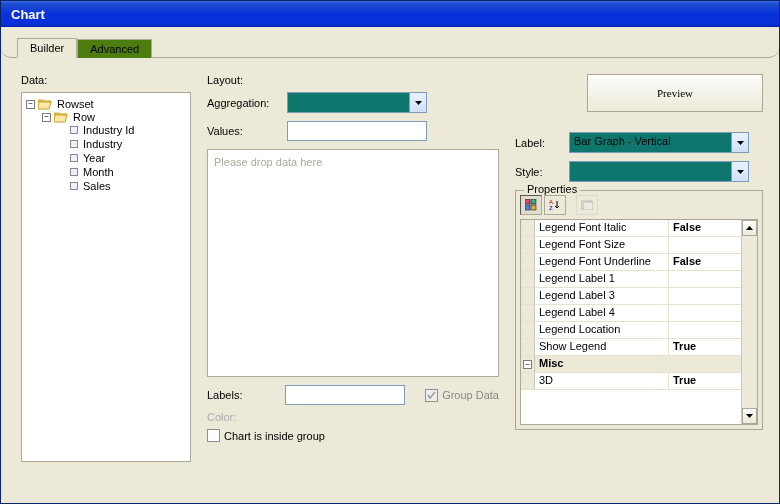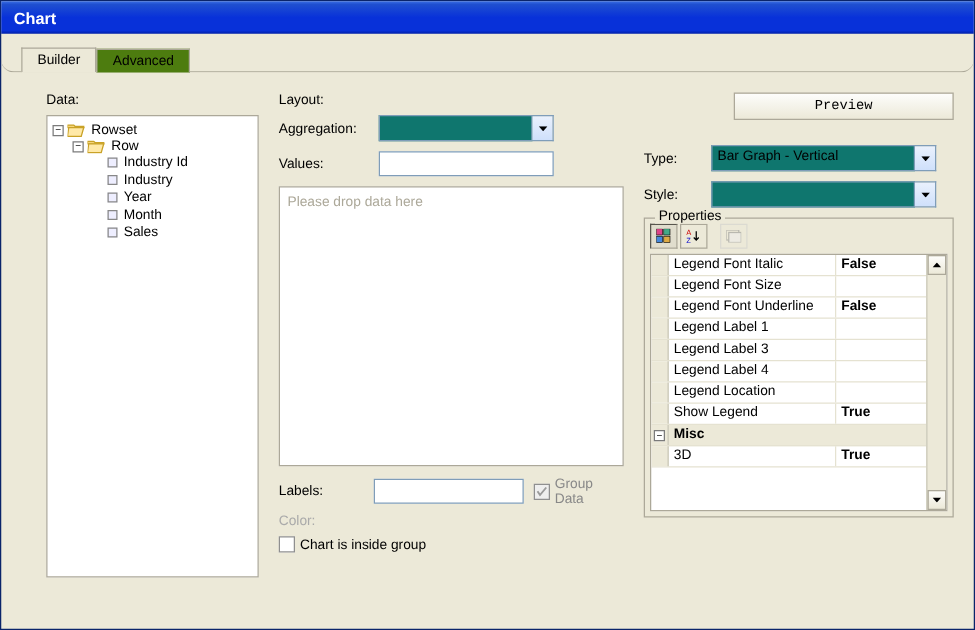--- a/index.html
+++ b/index.html
@@ -10,7 +10,7 @@
   .tabs { display: flex; align-items: flex-end; padding: 10px 16px 0 16px; border-bottom: 1px solid #aca899; border-radius: 10px; }
   .tab { padding: 3px 12px; border: 1px solid #aca899; border-bottom: none; background: #4d7c0f; margin-right: 0px; position: relative; top: 1px; cursor: pointer; }
   .tab.active { background: #ece9d8; border-bottom: 1px solid #ece9d8; z-index: 2; }
-  .content { flex: 1; display: flex; padding: 16px 16px 4px 20px; gap: 16px; margin-left: 16px; }
+  .content { flex: 1; display: flex; padding: 16px 16px 4px 20px; gap: 16px; }
   .data-col { width: 170px; }
   .layout-col { flex: 1; }
   .right-col { width: 248px; }

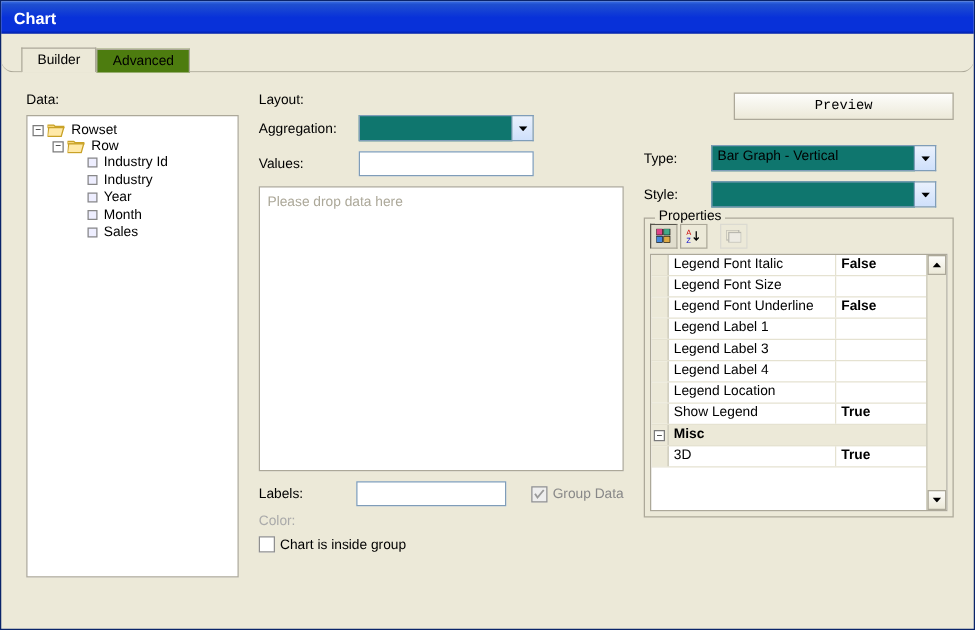--- a/index.html
+++ b/index.html
@@ -44,7 +44,7 @@
   .color-label { color:#aaa; margin-top:6px; }
   .inside-group { display:flex; align-items:center; margin-top:6px; }
 
-  .preview-btn { height: 22px; width: 176px; border: 1px solid #aca899; background: linear-gradient(#fdfdfb, #ece9d8); cursor: pointer; font-family: Liberation Mono, monospace; font-size: 11px; text-align:center; margin-left:auto; display:block; margin-bottom: 20px; }
+  .preview-btn { height: 38px; width: 176px; border: 1px solid #aca899; background: linear-gradient(#fdfdfb, #ece9d8); cursor: pointer; font-family: Liberation Serif, serif; font-size: 11px; text-align:center; margin-left:auto; display:block; margin-bottom: 20px; }
   .field-row { display:flex; align-items:center; margin-bottom: 8px; gap: 10px; }
   .field-row .flabel { width: 44px; }
   .combo.wide { width: 180px; }

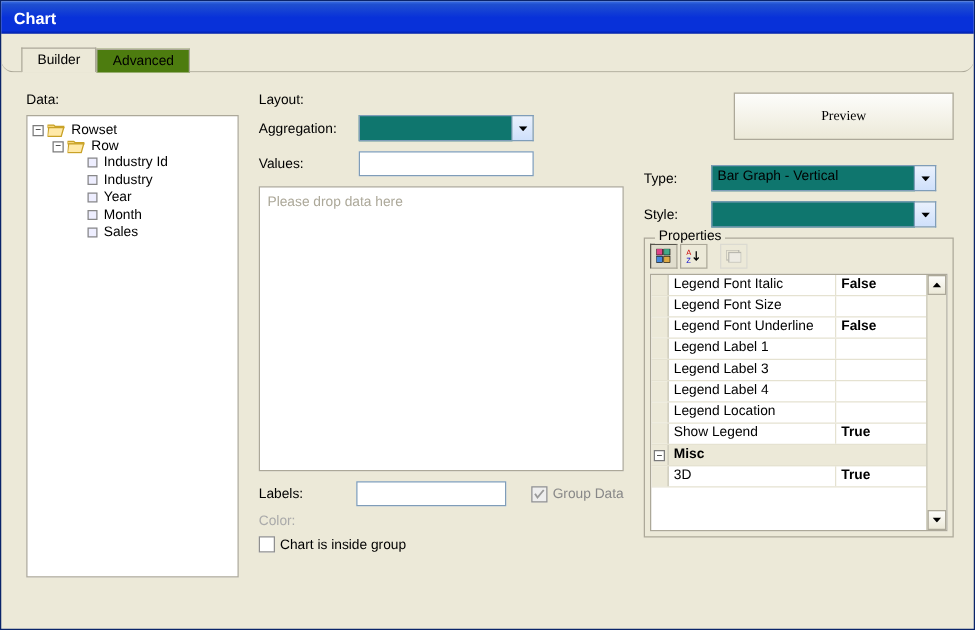--- a/index.html
+++ b/index.html
@@ -201,7 +201,7 @@
       <button class="preview-btn"><span>Preview</span></button>
 
       <div class="field-row">
-        <span class="flabel">Type:</span>
+        <span class="flabel">Label:</span>
         <div class="combo wide">
           <div class="ci" style="padding:2px 4px;">Bar Graph - Vertical</div>
           <div class="cb">

